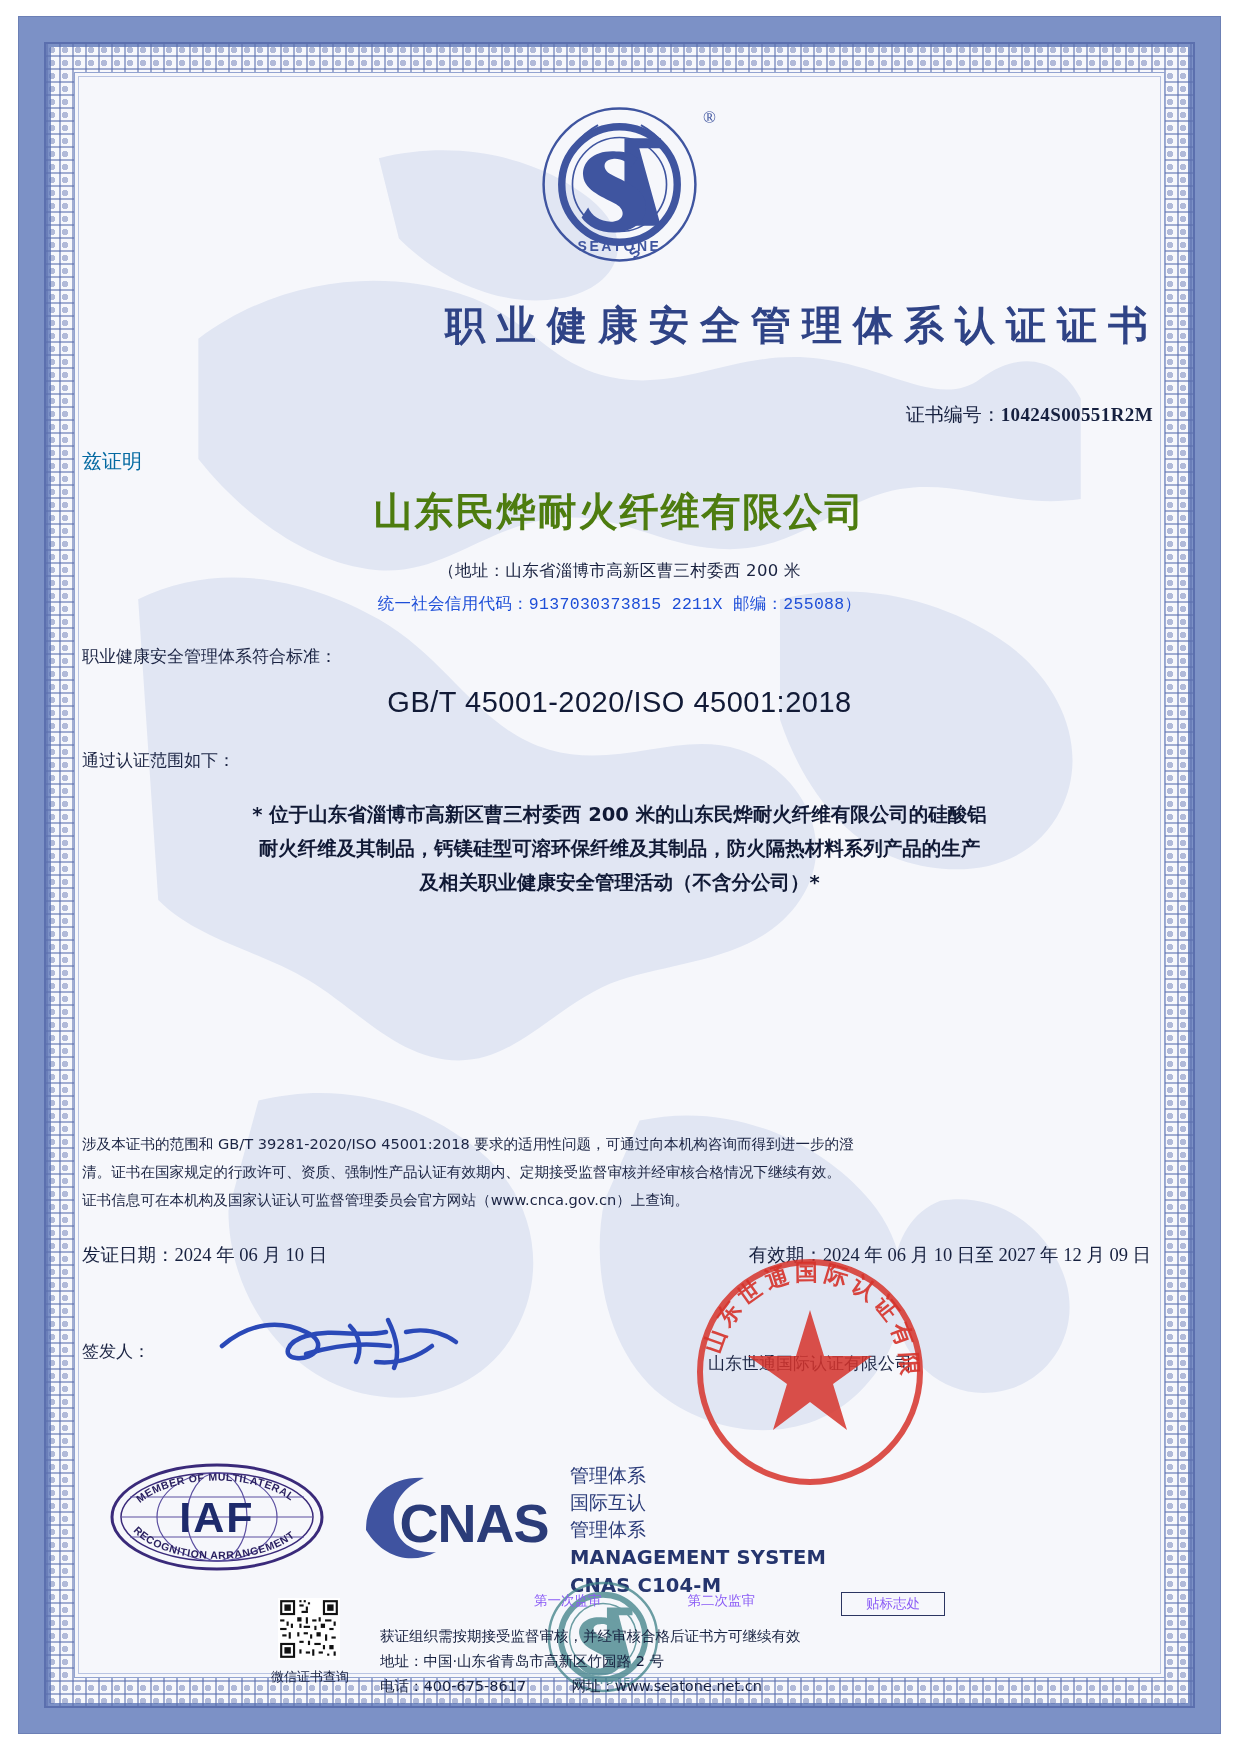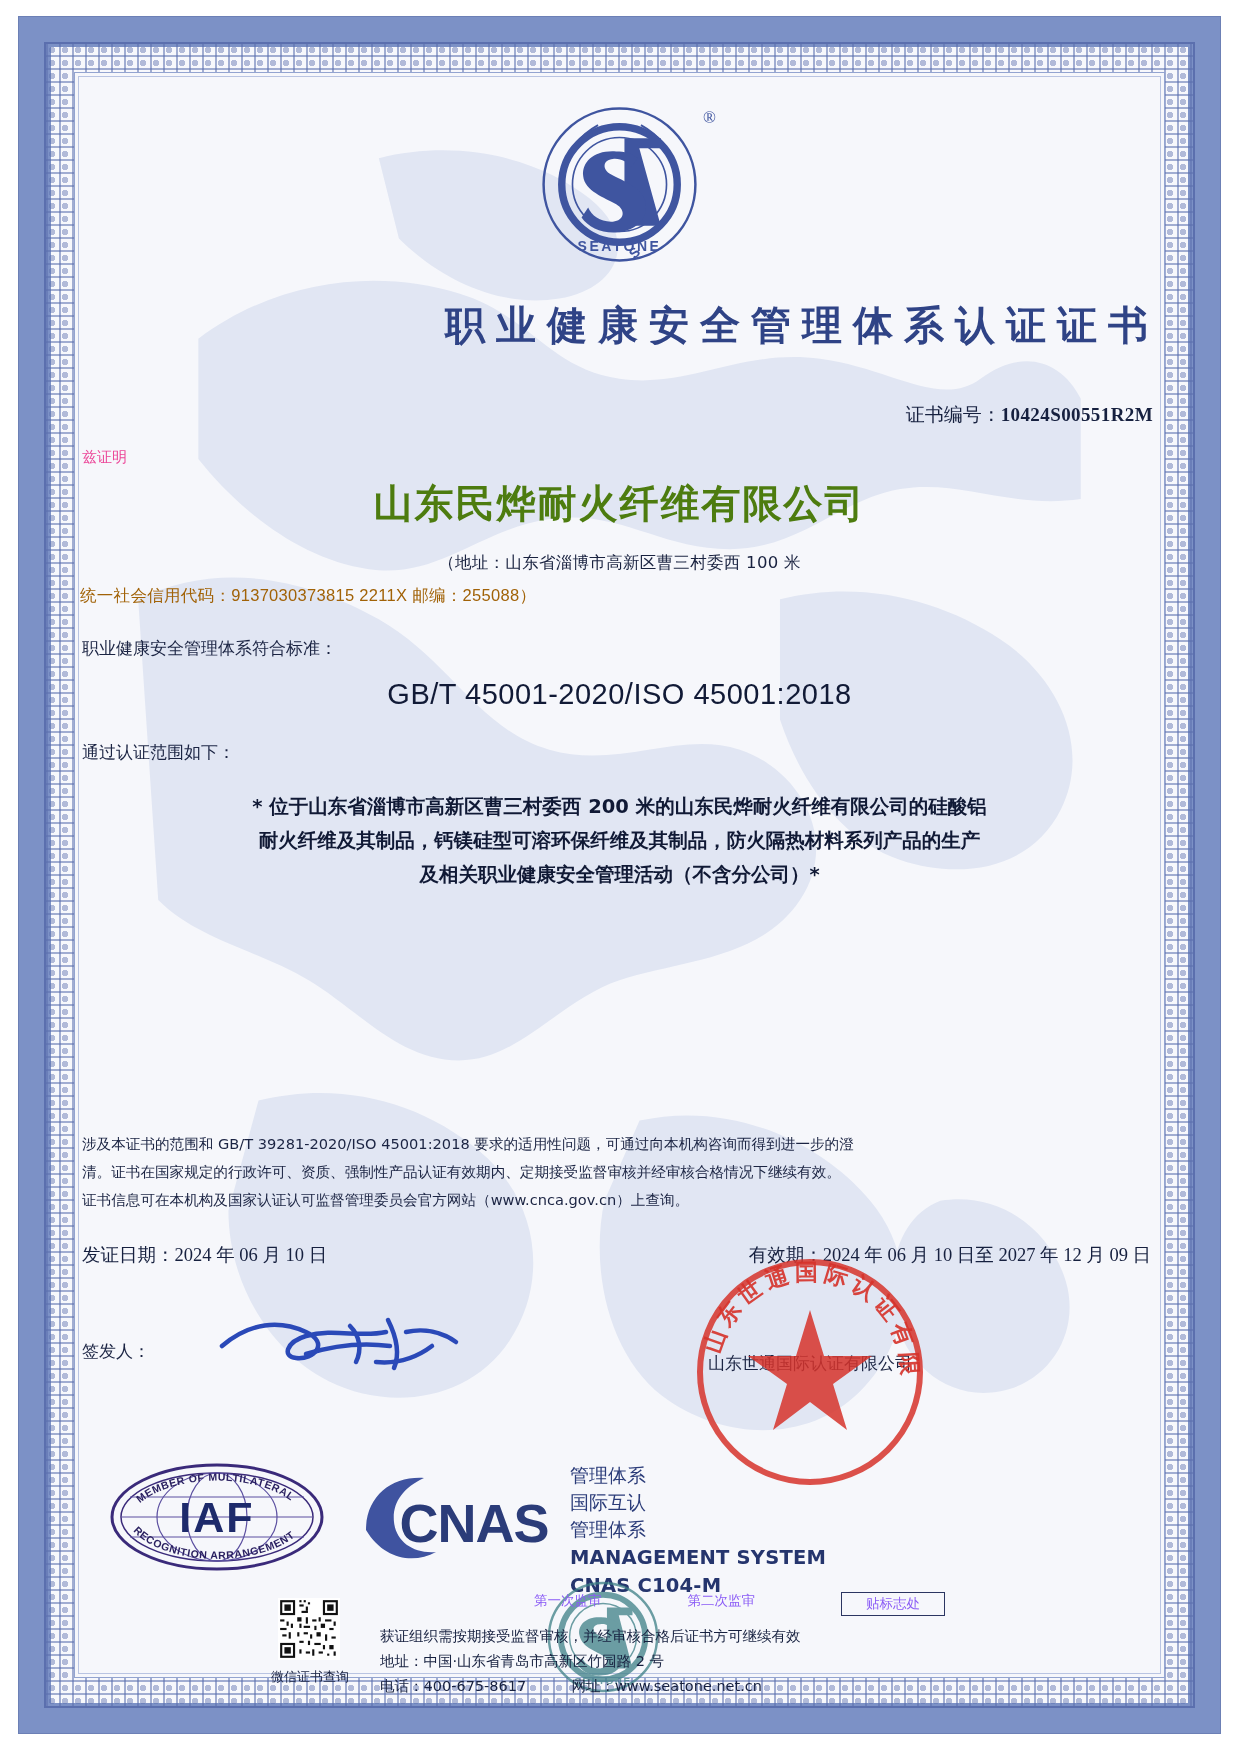--- a/index.html
+++ b/index.html
@@ -147,8 +147,8 @@
   }
   .lbl {
     font-family: "DejaVu Sans", sans-serif;
-    font-size: 15px;
-    color: #ec4899;
+    font-size: 20px;
+    color: #0369a1;
     margin-left: 2px;
   }
   .company {

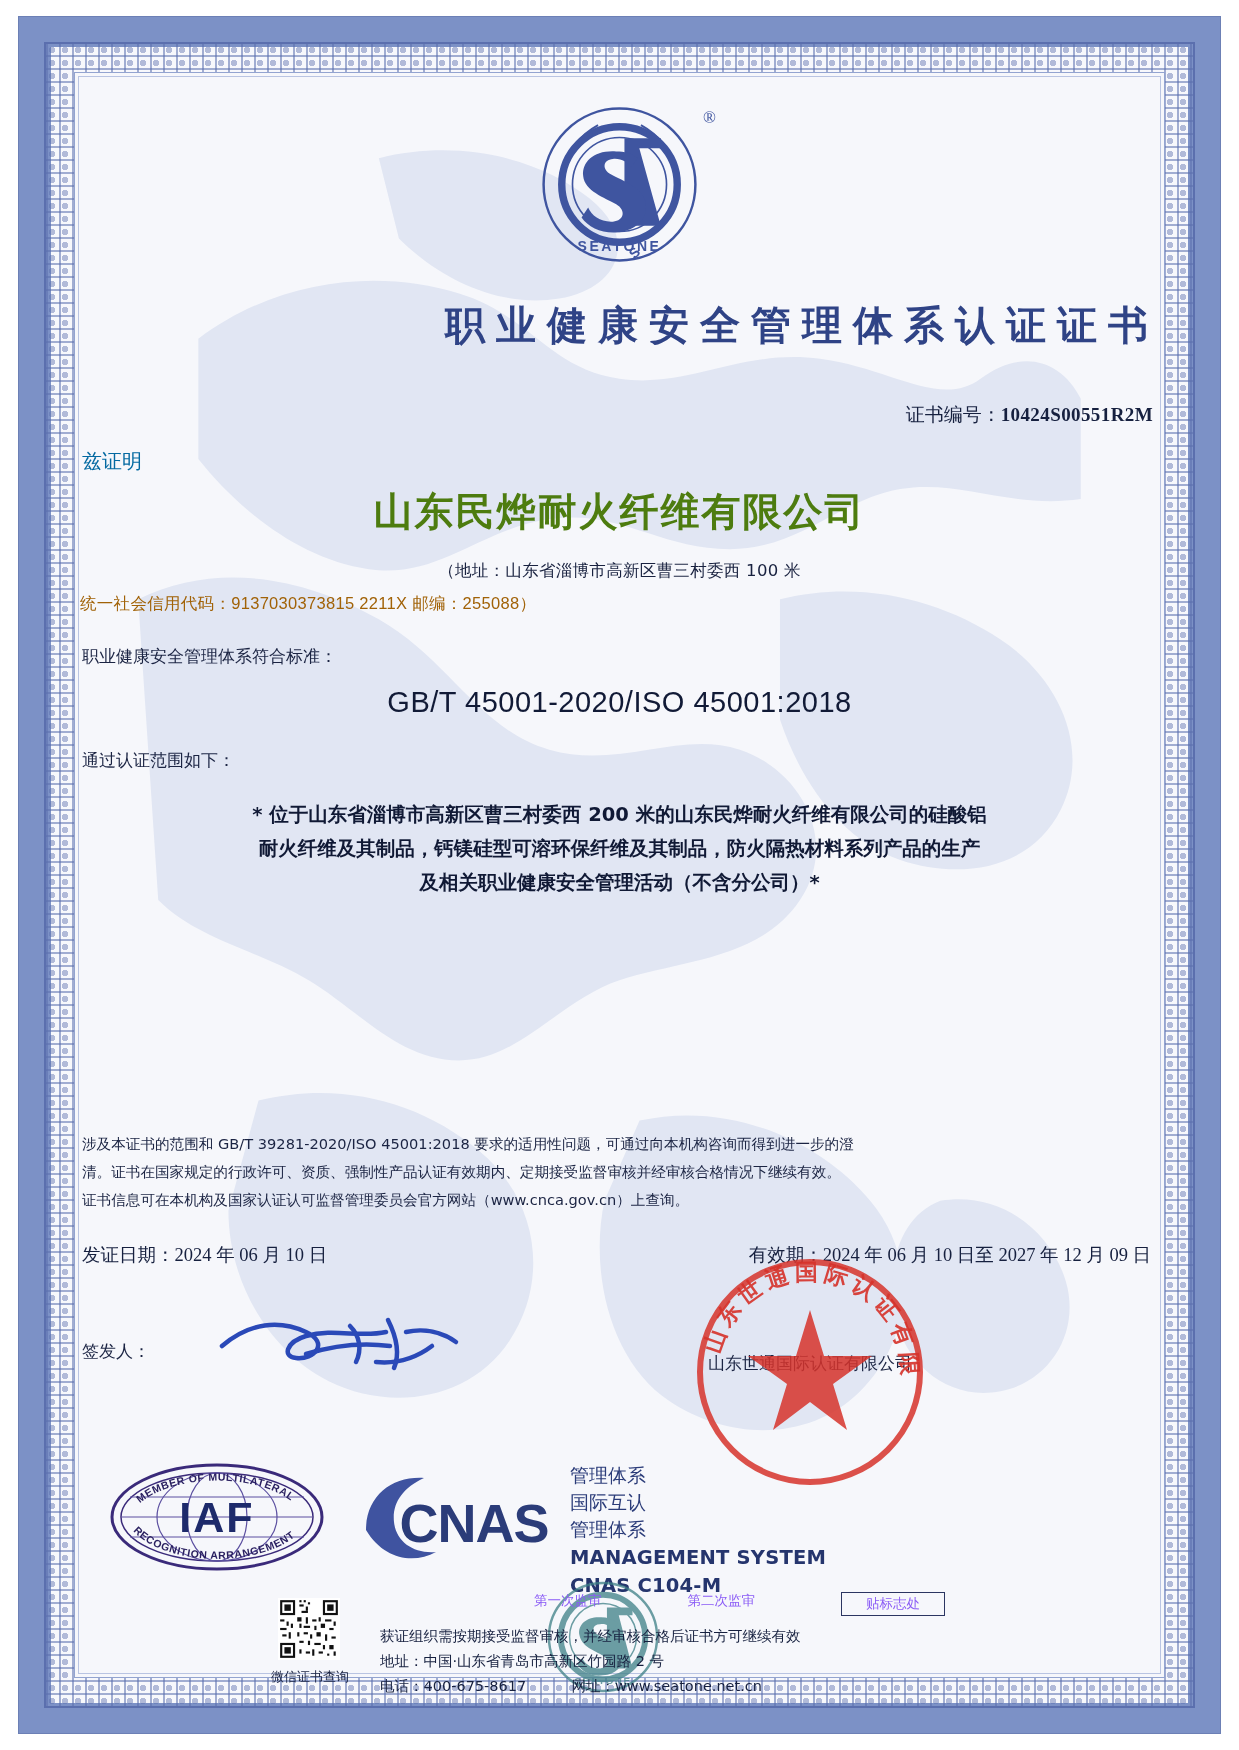--- a/index.html
+++ b/index.html
@@ -430,7 +430,7 @@
     <div class="body-area">
       <div class="lbl">兹证明</div>
       <div class="company">山东民烨耐火纤维有限公司</div>
-      <div class="addr">（地址：山东省淄博市高新区曹三村委西 100 米</div>
+      <div class="addr">（地址：山东省淄博市高新区曹三村委西 200 米</div>
       <div class="addr2">统一社会信用代码：9137030373815 2211X 邮编：255088）</div>
 
       <div class="std-label">职业健康安全管理体系符合标准：</div>

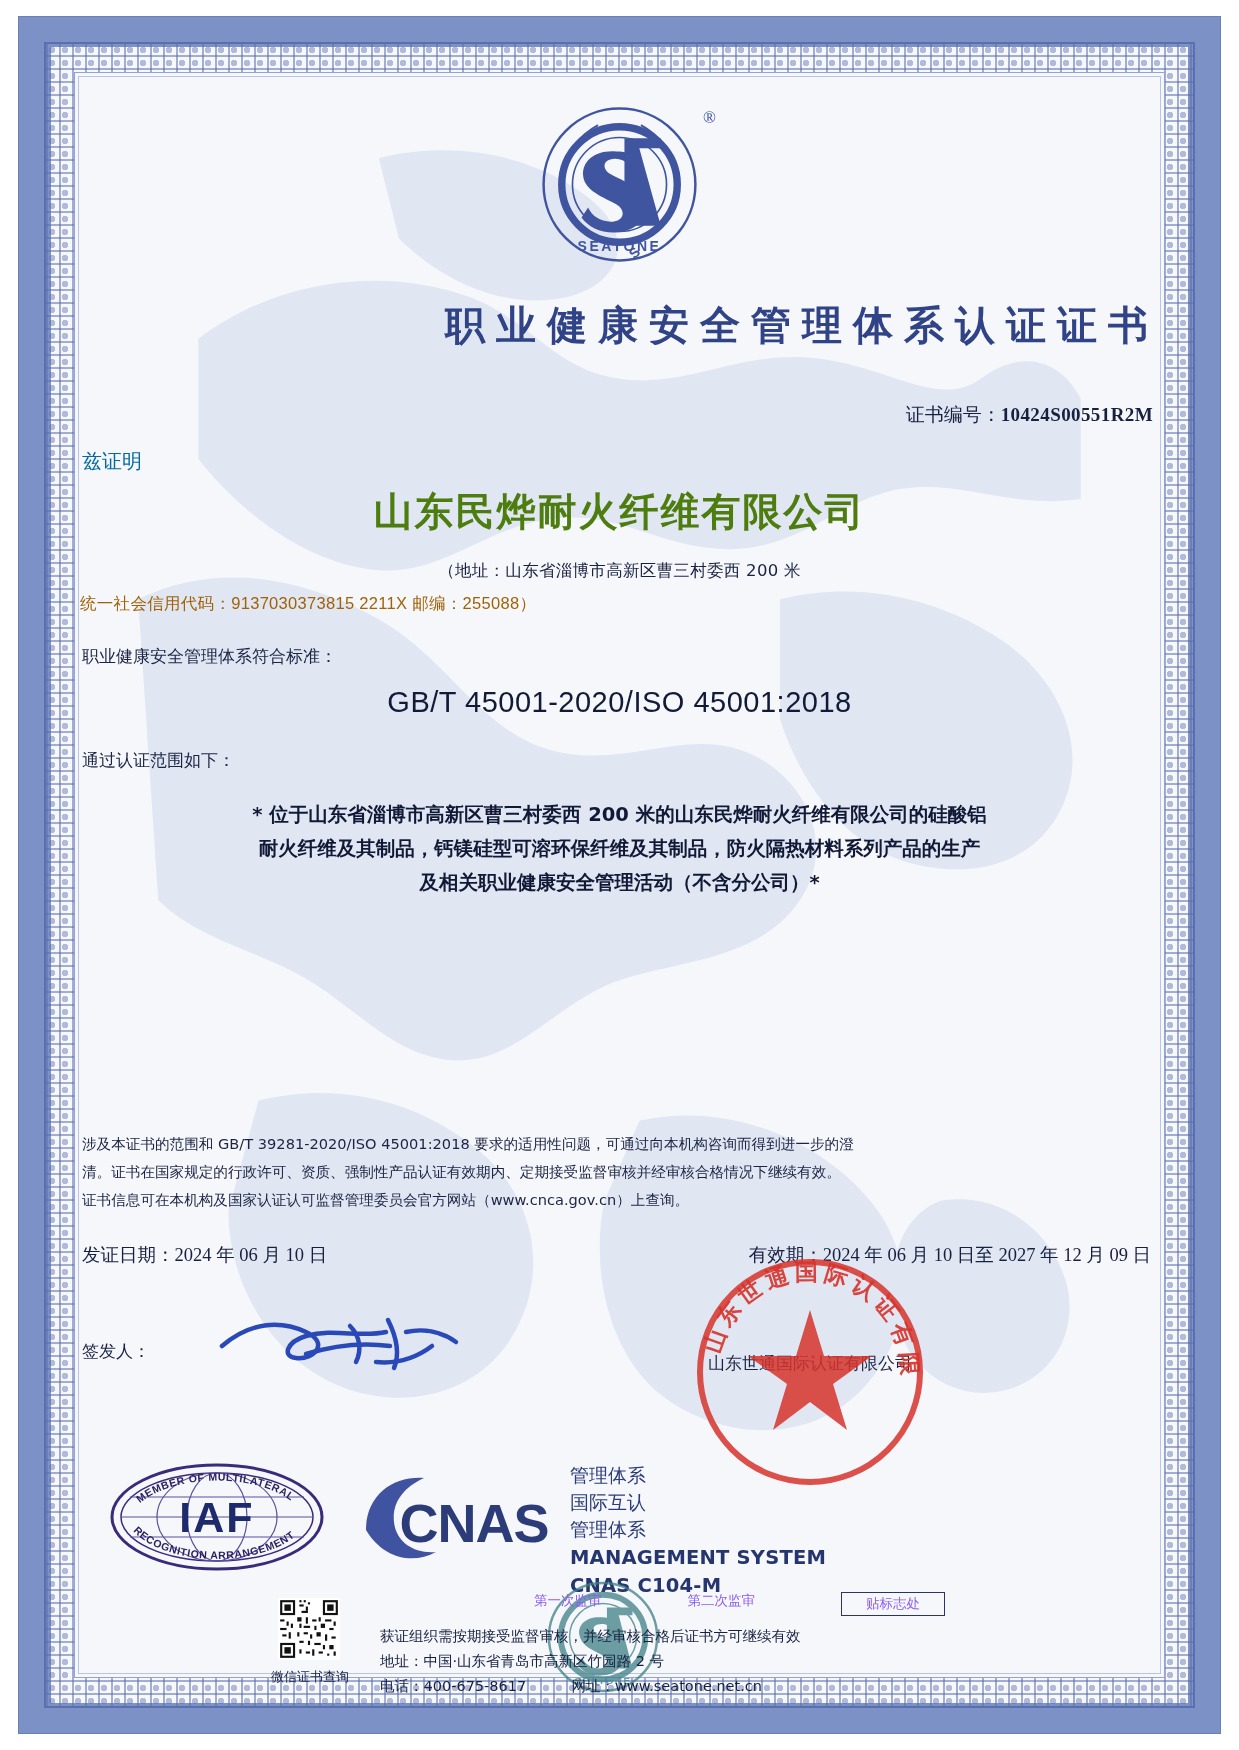--- a/index.html
+++ b/index.html
@@ -169,9 +169,10 @@
     letter-spacing: 0.3px;
   }
   .addr2 {
-    font-family: Liberation Sans, sans-serif;
+    text-align: center;
+    font-family: Liberation Mono, monospace;
     font-size: 16.5px;
-    color: #a16207;
+    color: #1d4ed8;
     margin-top: 11px;
     letter-spacing: 0.3px;
   }

